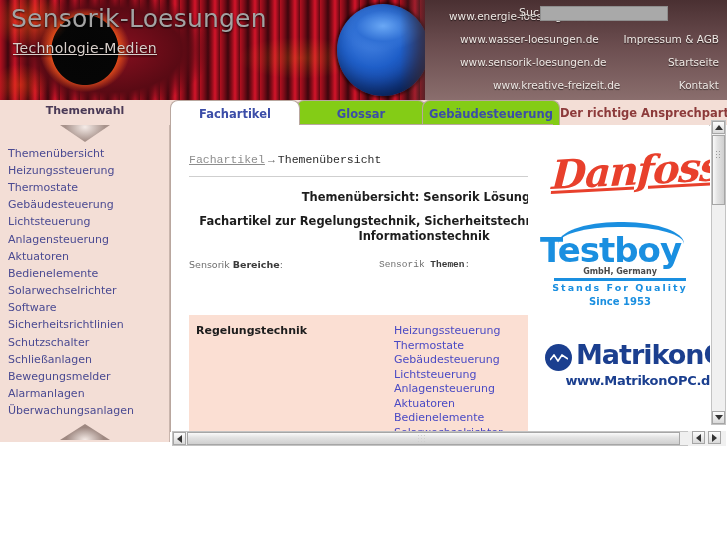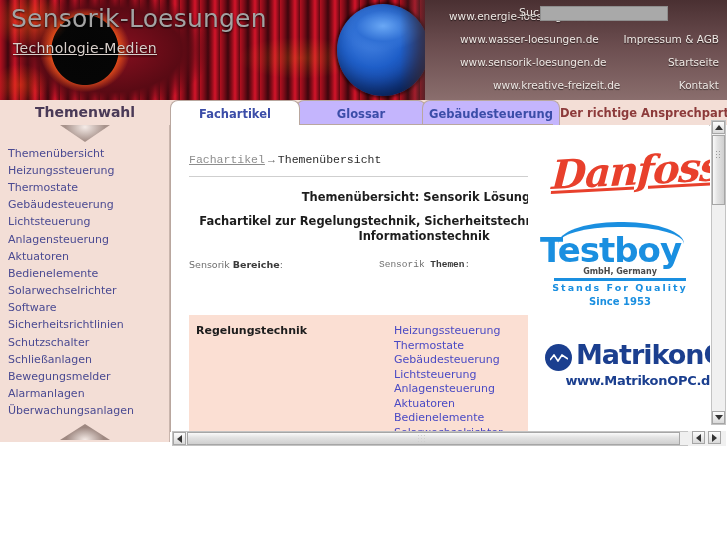--- a/index.html
+++ b/index.html
@@ -96,7 +96,7 @@
   }
   .themenwahl {
     position: absolute; left: 0; top: 4px; width: 170px;
-    text-align: center; font-size: 14px; font-weight: bold; color: #4a3a57;
+    text-align: center; font-size: 11px; font-weight: bold; color: #4a3a57;
   }
   .tabs-wrap { position: absolute; left: 170px; top: 0; height: 25px; }
   .tab {

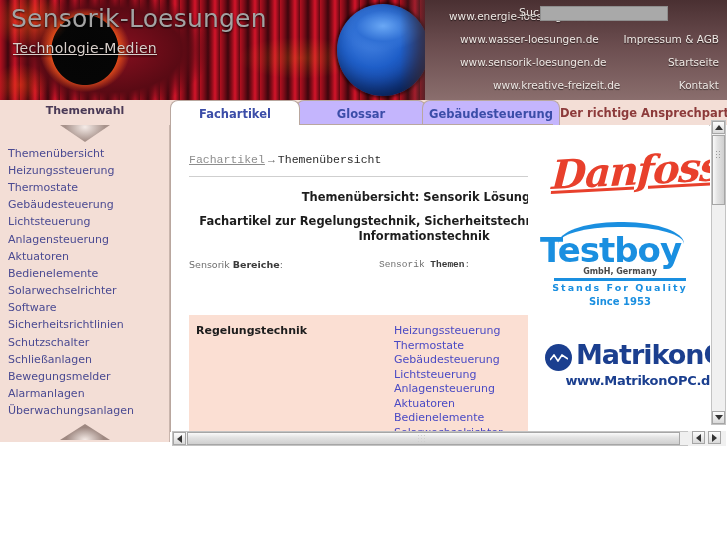--- a/index.html
+++ b/index.html
@@ -105,7 +105,7 @@
     color: #3b4da8; white-space: nowrap;
     border-radius: 8px 8px 0 0;
     border: 1px solid #b9a79f; border-bottom: none;
-    background: #c4b5fd;
+    background: #84cc16;
   }
   .tab.active {
     background: #ffffff; border-color: #b9a79f; z-index: 3;

